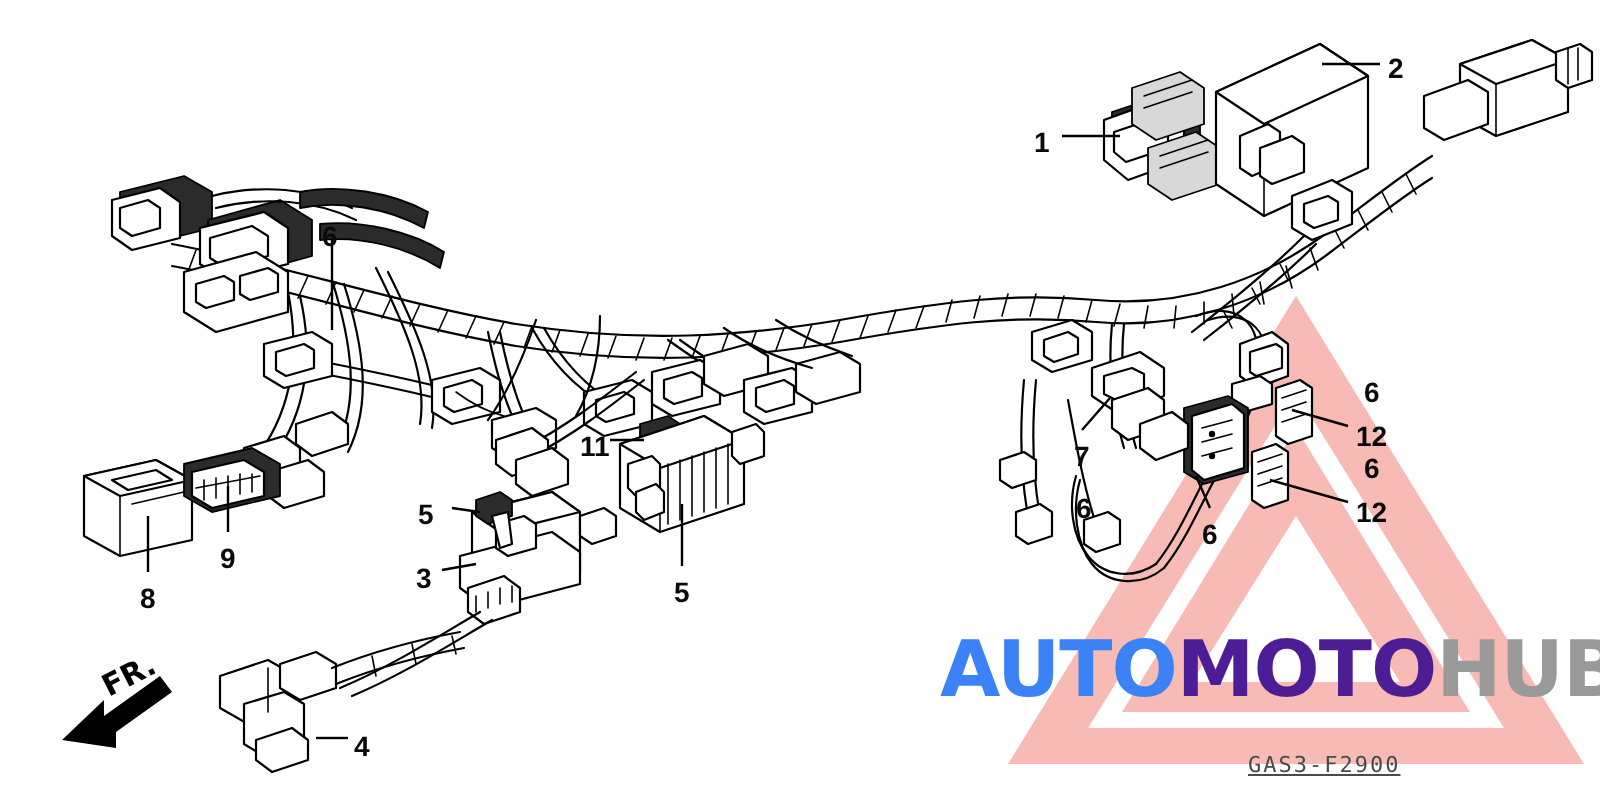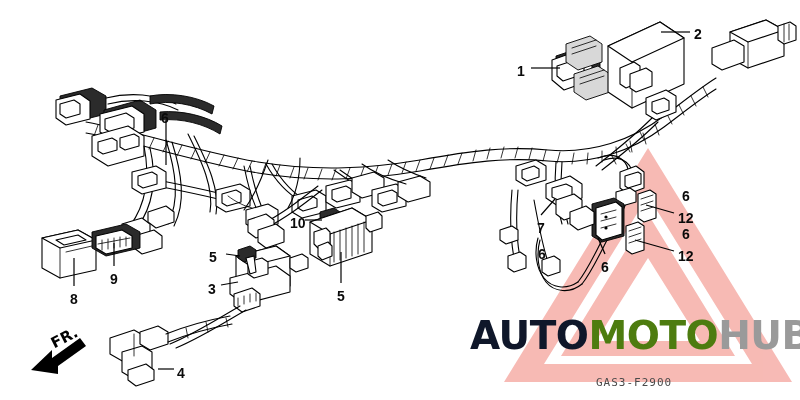--- a/index.html
+++ b/index.html
@@ -454,7 +454,7 @@
       <div class="callout" style="left: 517px; top: 64px;">1</div>
       <div class="callout" style="left: 694px; top: 27px;">2</div>
       <div class="callout" style="left: 161px; top: 111px;">6</div>
-      <div class="callout" style="left: 290px; top: 216px;">10</div>
+      <div class="callout" style="left: 290px; top: 216px;">11</div>
       <div class="callout" style="left: 209px; top: 250px;">5</div>
       <div class="callout" style="left: 208px; top: 282px;">3</div>
       <div class="callout" style="left: 337px; top: 289px;">5</div>

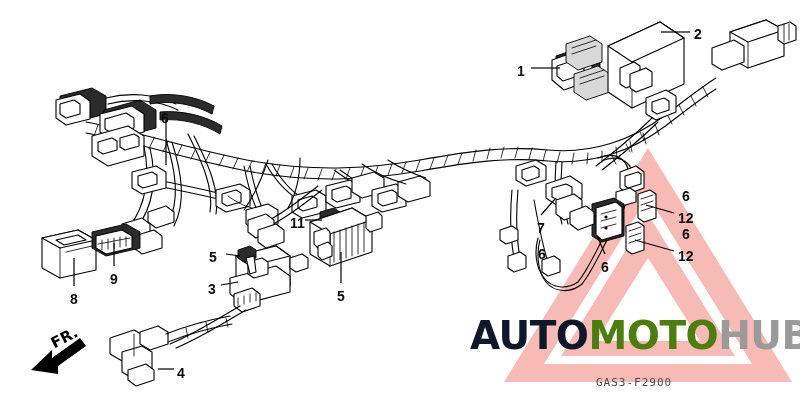--- a/index.html
+++ b/index.html
@@ -54,7 +54,7 @@
     white-space: nowrap;
     user-select: none;
   }
-  #wordmark .wm-auto { color: #0f172a; }
+  #wordmark .wm-auto { color: #3b82f6; }
   #wordmark .wm-moto { color: #4d7c0f; }
   #wordmark .wm-hub  { color: #9a9a9a; }
   #partcode {

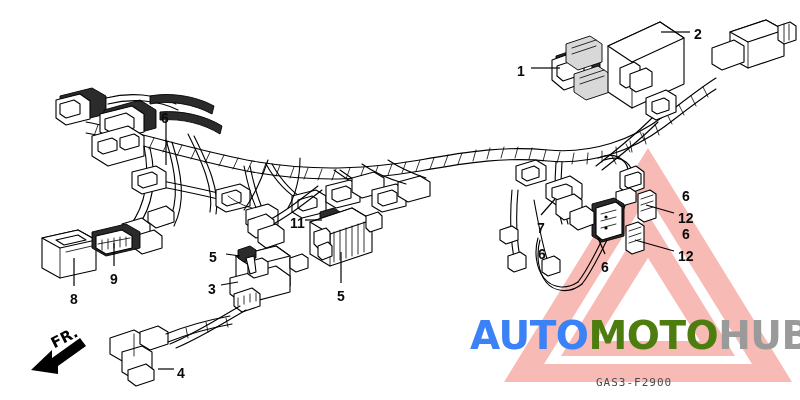--- a/index.html
+++ b/index.html
@@ -55,7 +55,7 @@
     user-select: none;
   }
   #wordmark .wm-auto { color: #3b82f6; }
-  #wordmark .wm-moto { color: #4d7c0f; }
+  #wordmark .wm-moto { color: #4c1d95; }
   #wordmark .wm-hub  { color: #9a9a9a; }
   #partcode {
     position: absolute;

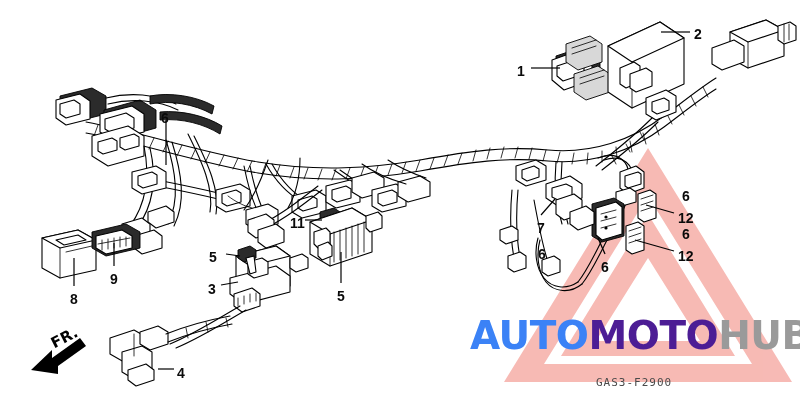--- a/index.html
+++ b/index.html
@@ -59,7 +59,7 @@
   #wordmark .wm-hub  { color: #9a9a9a; }
   #partcode {
     position: absolute;
-    left: 596px;
+    left: 624px;
     top: 376px;
     font-family: "DejaVu Sans Mono", monospace;
     font-size: 11px;
@@ -67,6 +67,7 @@
     color: #4a4a4a;
     white-space: nowrap;
     user-select: none;
+    text-decoration: underline;
   }
   #fr-marker {
     position: absolute;

